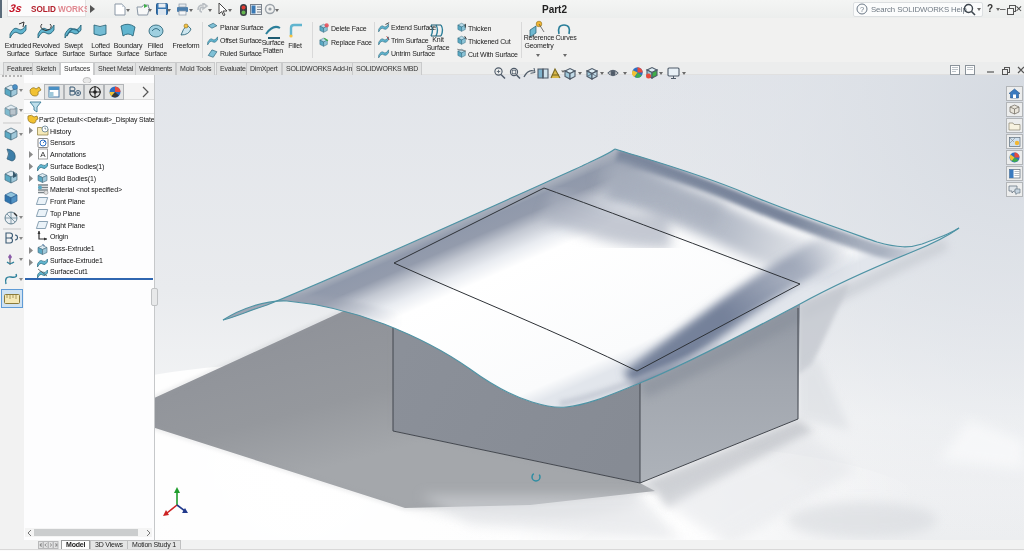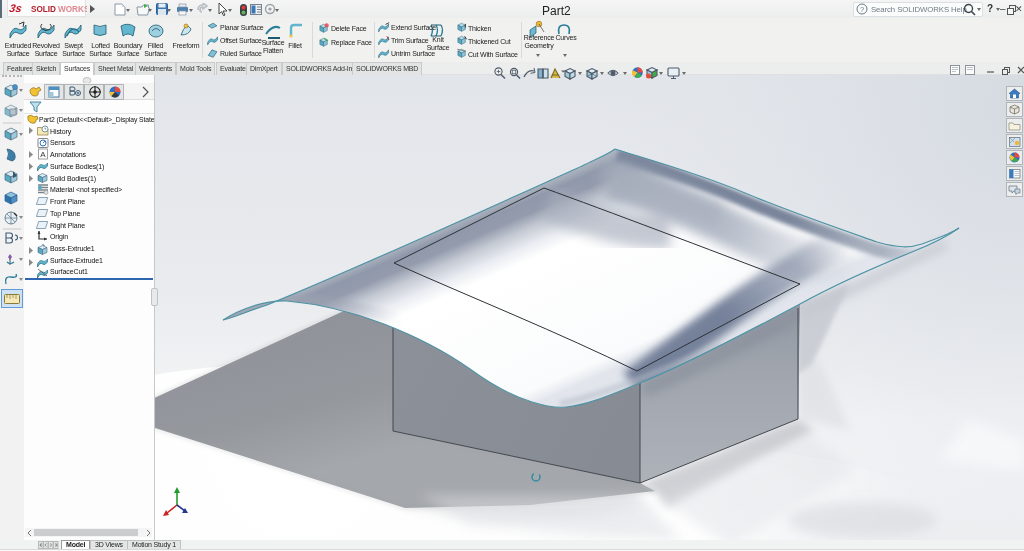--- a/index.html
+++ b/index.html
@@ -226,7 +226,7 @@
     <div class="dd" style="left:206px;top:9px"></div>
     <div class="dd" style="left:226px;top:9px"></div>
     <div class="dd" style="left:273px;top:9px"></div>
-<div class="abs" style="left:540px;top:4px;font-size:12px;color:#222;font-weight:normal">Part2</div>
+<div class="abs" style="left:540px;top:4px;font-size:10px;color:#222;font-weight:bold">Part2</div>
 
 <div class="abs" style="left:851px;top:1.5px;width:130px;height:15px;background:#fbfcfc;border:1px solid #dcdfe1;border-radius:2px"></div>
 <svg class="abs" style="left:854px;top:3px" width="12" height="12">

